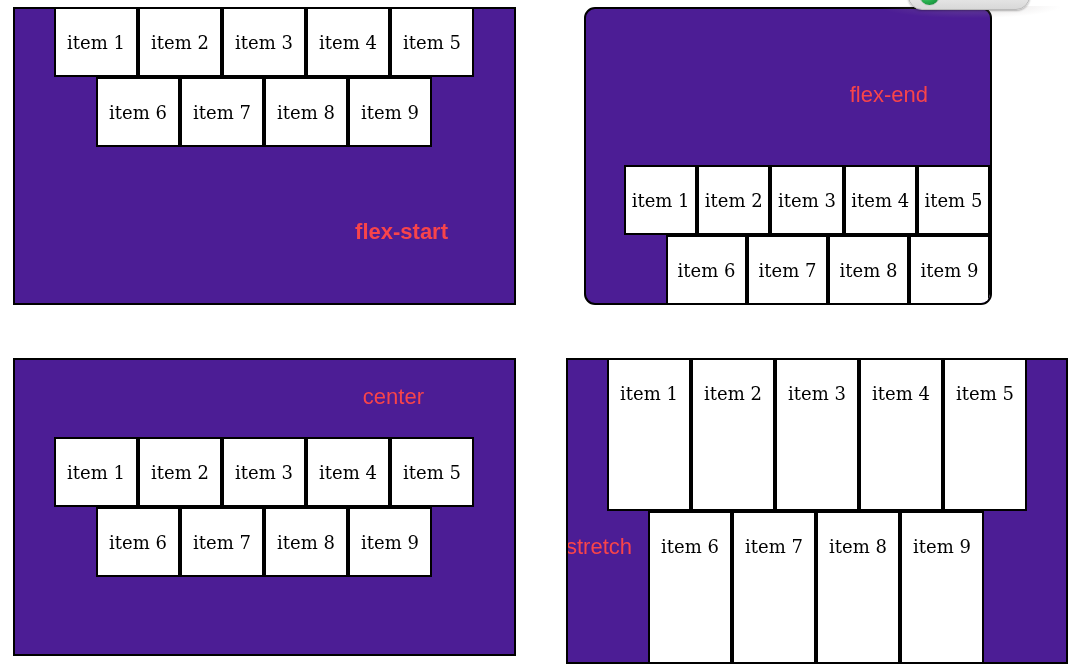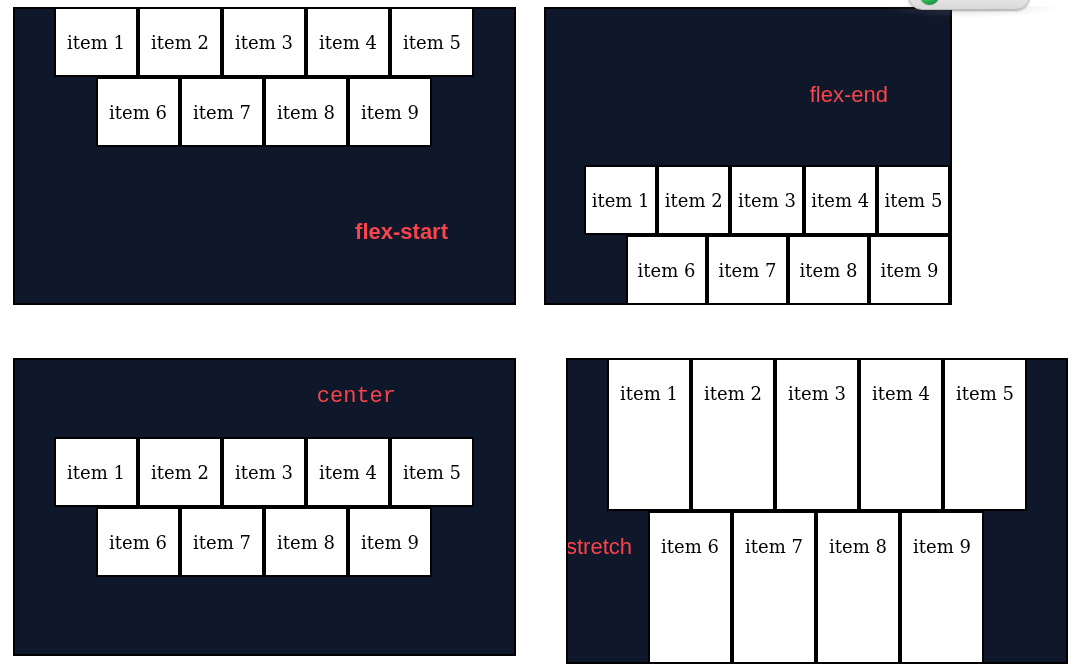--- a/index.html
+++ b/index.html
@@ -54,7 +54,7 @@
     position: absolute;
     box-sizing: border-box;
     border: 2px solid #000000;
-    background: #0f172a;
+    background: #4c1d95;
     overflow: hidden;
   }
   #panel-flex-start { left: 13px;  top: 7px;   width: 503px; height: 298px; }

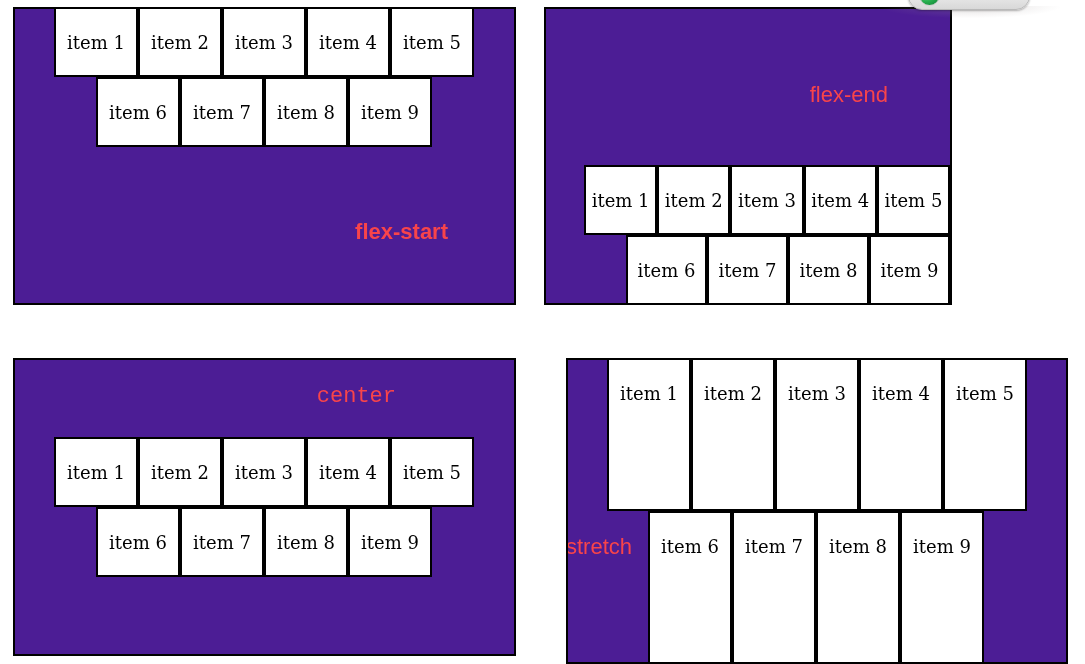--- a/index.html
+++ b/index.html
@@ -58,7 +58,7 @@
     overflow: hidden;
   }
   #panel-flex-start { left: 13px;  top: 7px;   width: 503px; height: 298px; }
-  #panel-flex-end   { left: 544px; top: 7px;   width: 408px; height: 298px; }
+  #panel-flex-end   { left: 584px; top: 7px;   width: 408px; height: 298px; border-radius: 11px; }
   #panel-center     { left: 13px;  top: 358px; width: 503px; height: 298px; }
   #panel-stretch    { left: 566px; top: 358px; width: 502px; height: 306px; }
 

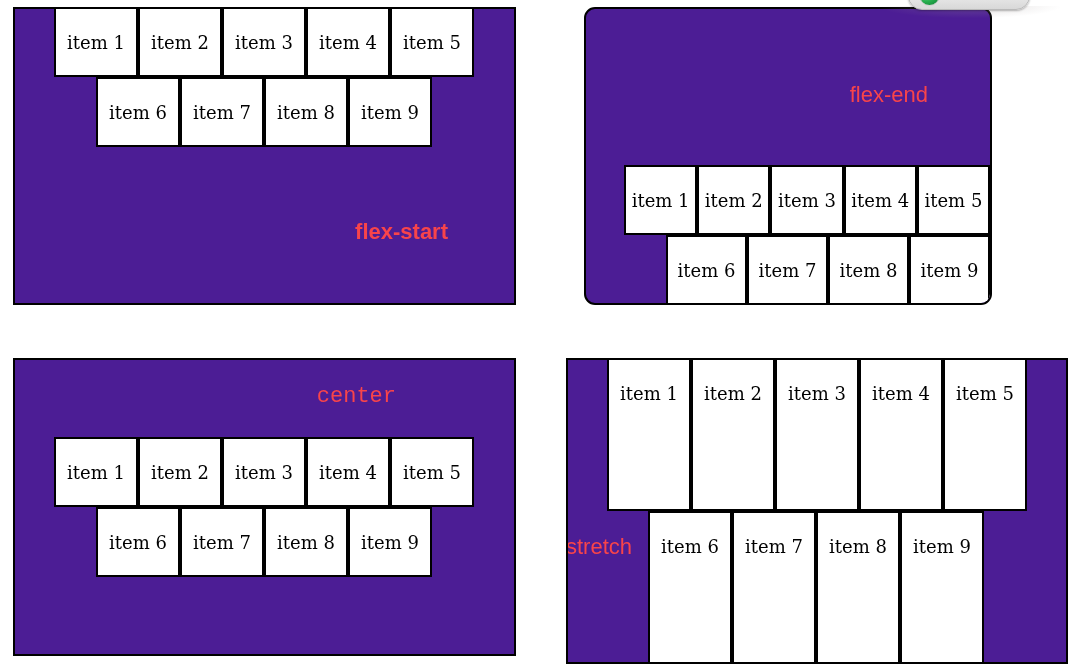--- a/index.html
+++ b/index.html
@@ -74,7 +74,7 @@
   }
   #panel-flex-start .panel-label { right: 66px; bottom: 60px; font-weight: bold; }
   #panel-flex-end   .panel-label { right: 62px; top: 75px; }
-  #panel-center     .panel-label { right: 118px; top: 26px; font-family: Liberation Mono, monospace; }
+  #panel-center     .panel-label { right: 90px; top: 26px; }
   #panel-stretch    .panel-label { left: -2px; top: 176px; text-align: center; }
 
   

